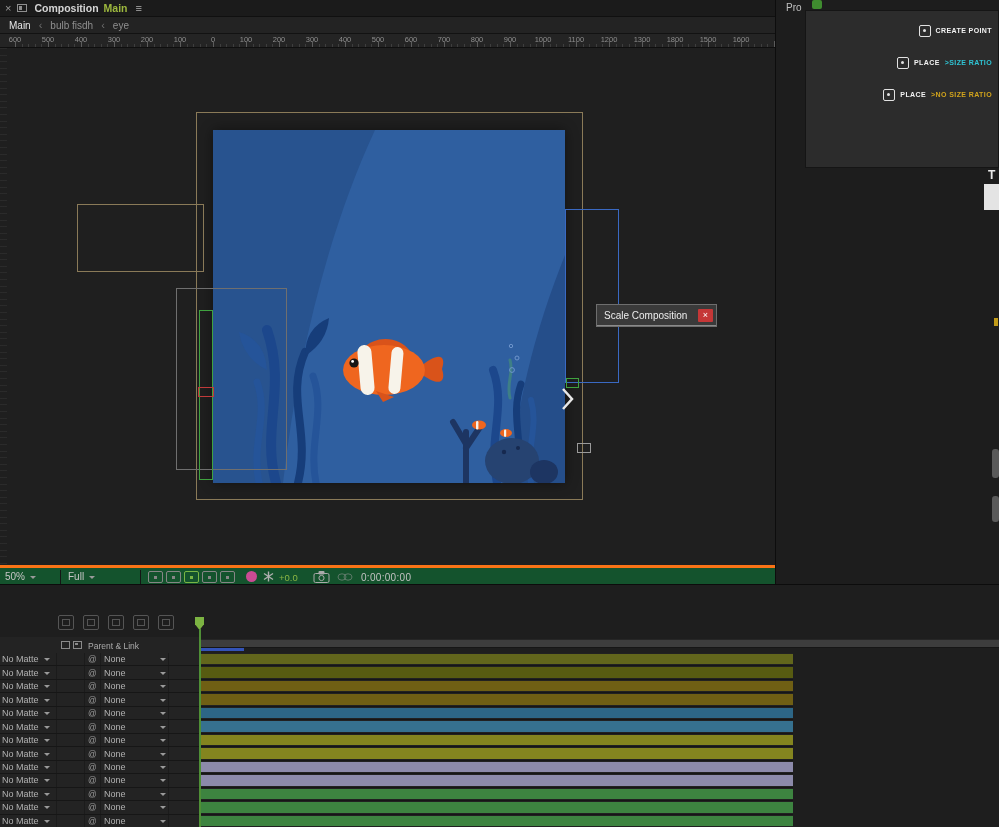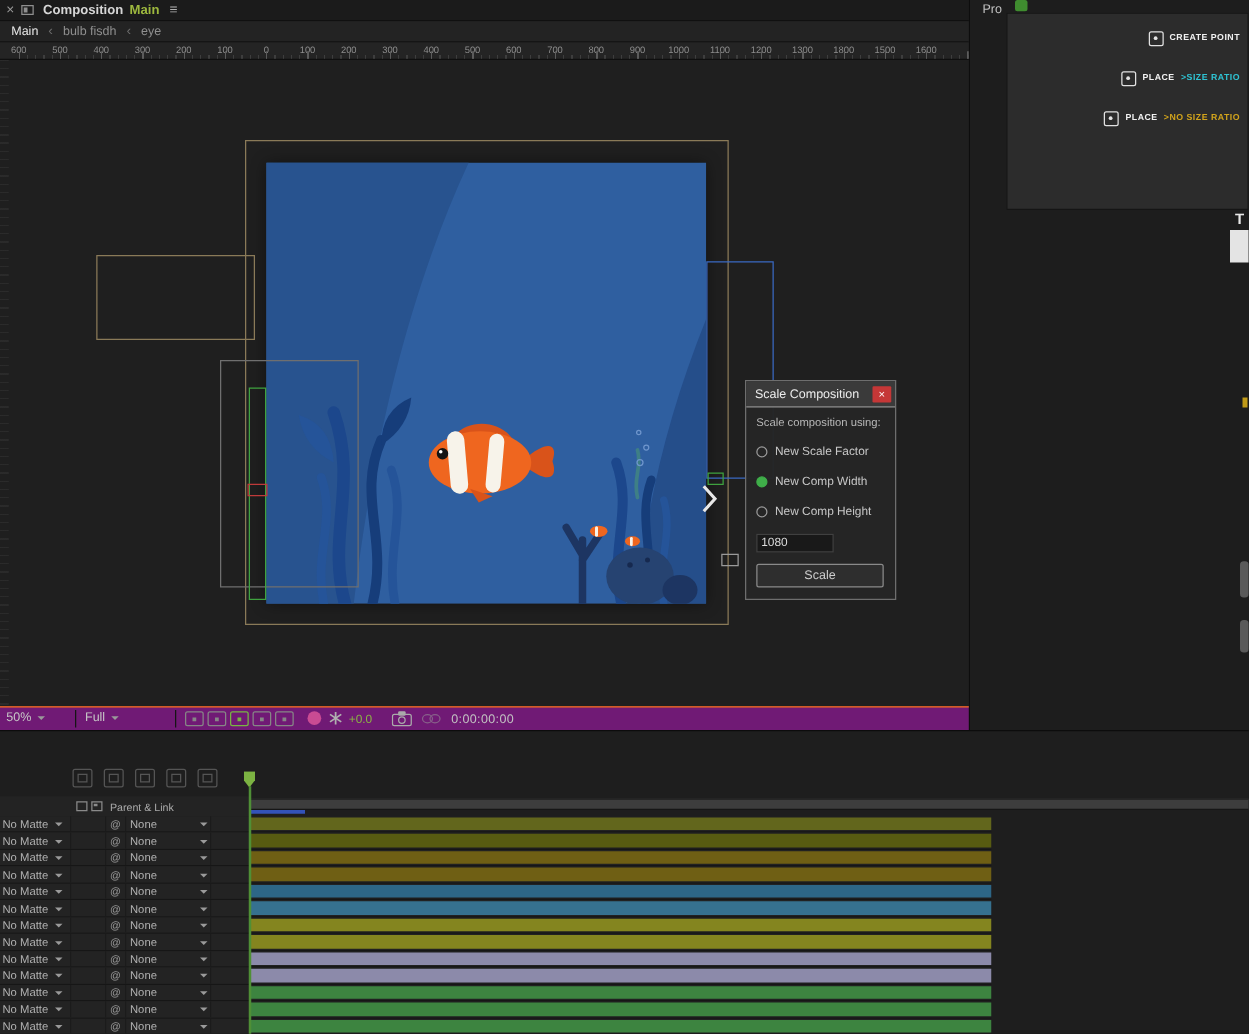--- a/index.html
+++ b/index.html
@@ -264,25 +264,6 @@
           <span>Scale Composition</span>
           <span class="dialog-close">×</span>
         </div>
-        <div class="dialog-body">
-          <div class="dialog-prompt">Scale composition using:</div>
-          <div>
-              <div class="radio-row">
-                <div class="radio-dot"></div>
-                <div class="radio-label">New Scale Factor</div>
-              </div>
-              <div class="radio-row">
-                <div class="radio-dot" style="background: rgb(63, 174, 73); border-color: rgb(63, 174, 73);"></div>
-                <div class="radio-label">New Comp Width</div>
-              </div>
-              <div class="radio-row">
-                <div class="radio-dot"></div>
-                <div class="radio-label">New Comp Height</div>
-              </div>
-            </div>
-          <input class="width-input" value="1080" style="">
-          <div class="scale-btn">Scale</div>
-        </div>
       </div>
     </div>
 

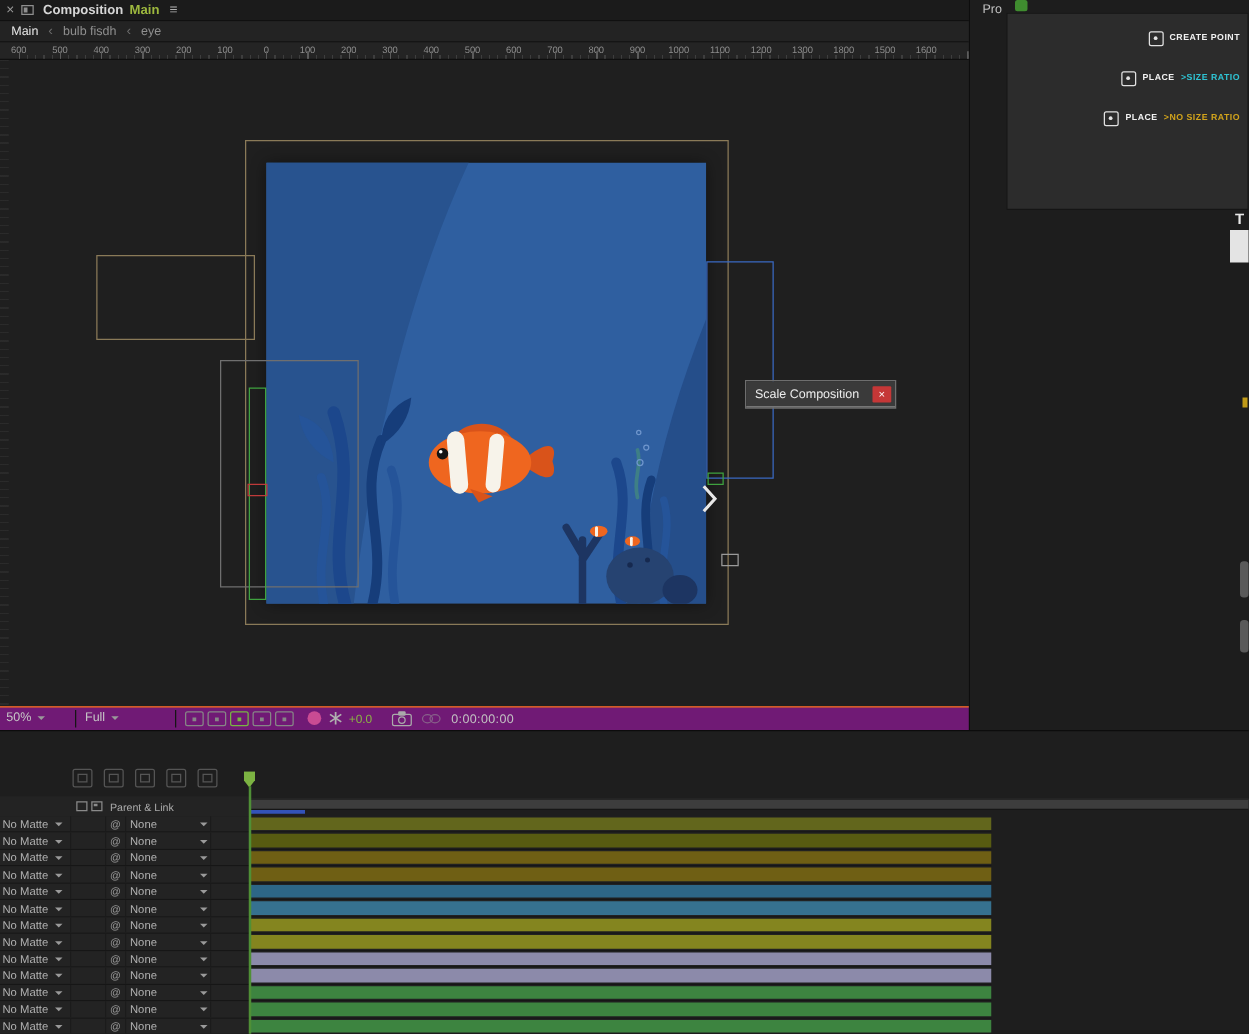--- a/index.html
+++ b/index.html
@@ -64,7 +64,7 @@
     color:#cdcdcd;font-size:10px;display:flex;align-items:center;justify-content:center}
 
   
-  .vp-toolbar{position:absolute;left:0;top:565px;width:100%;height:19px;background:#701a75;border-top:1px solid #f97316;
+  .vp-toolbar{position:absolute;left:0;top:565px;width:100%;height:19px;background:#14532d;border-top:3px solid #f97316;
     font-size:10px;color:#c6c6c6}
   .zoom-dd{position:absolute;left:5px;top:3px}
   .res-dd{position:absolute;left:68px;top:3px}

